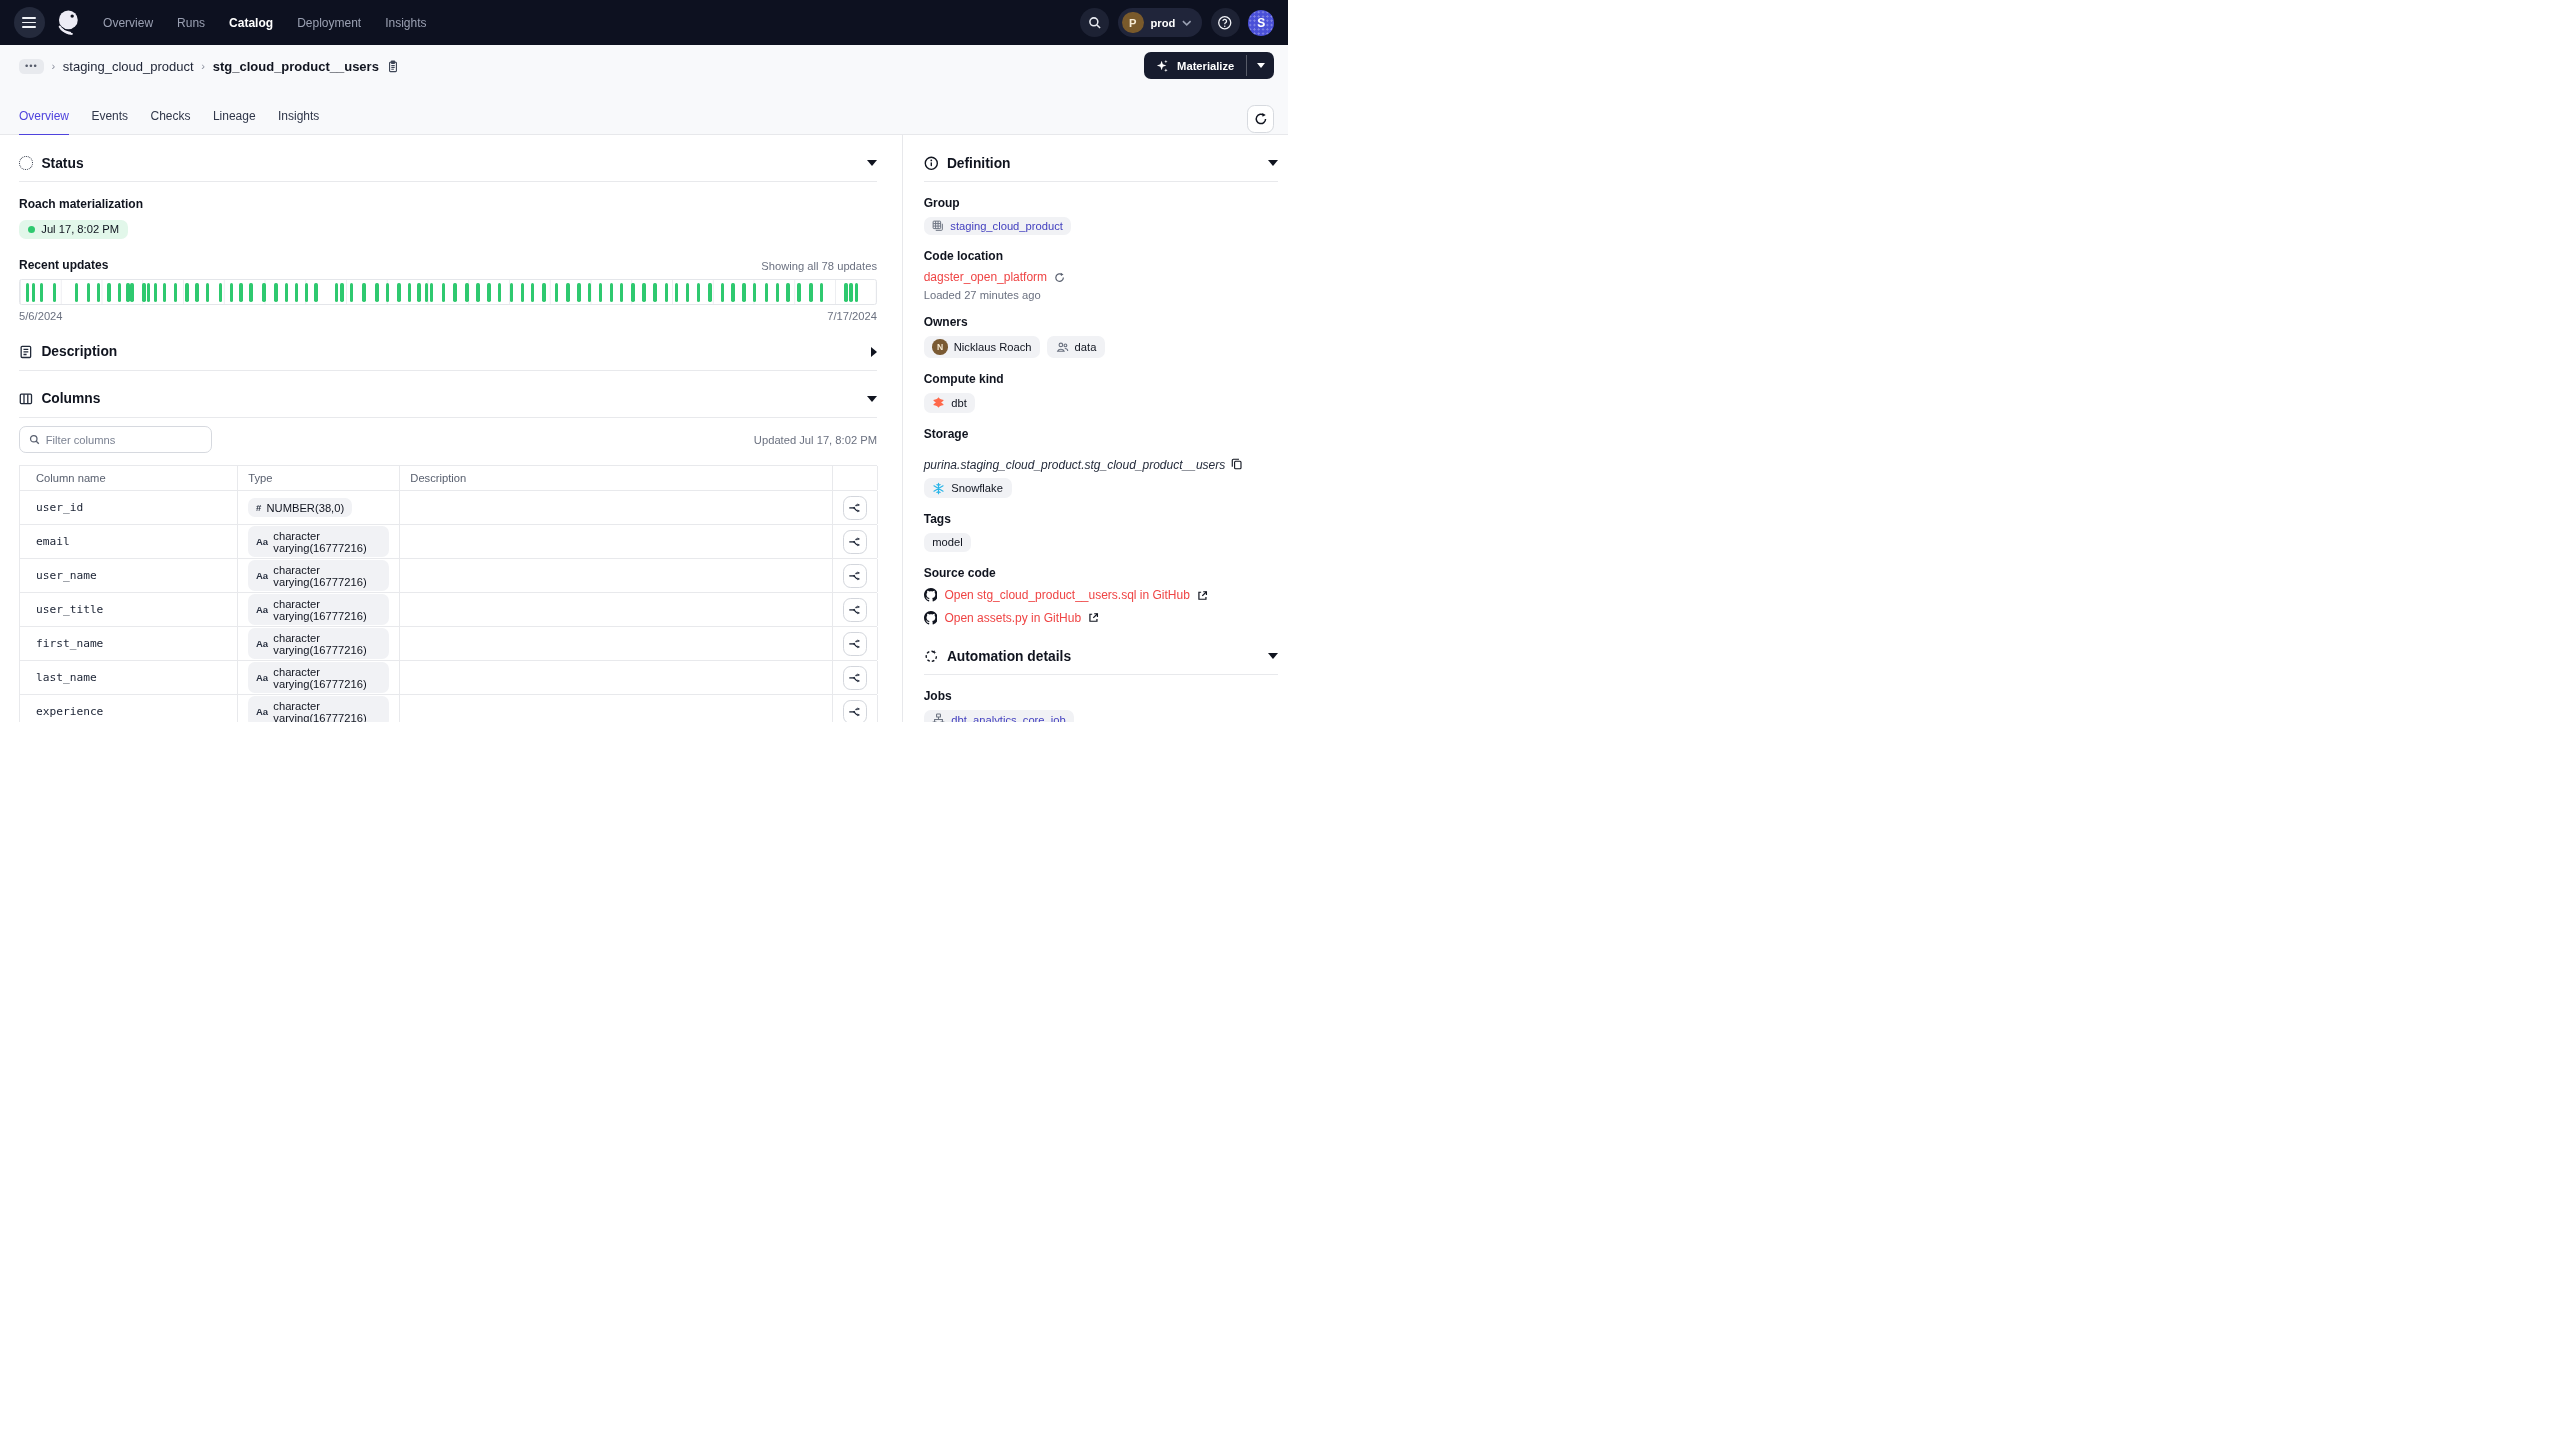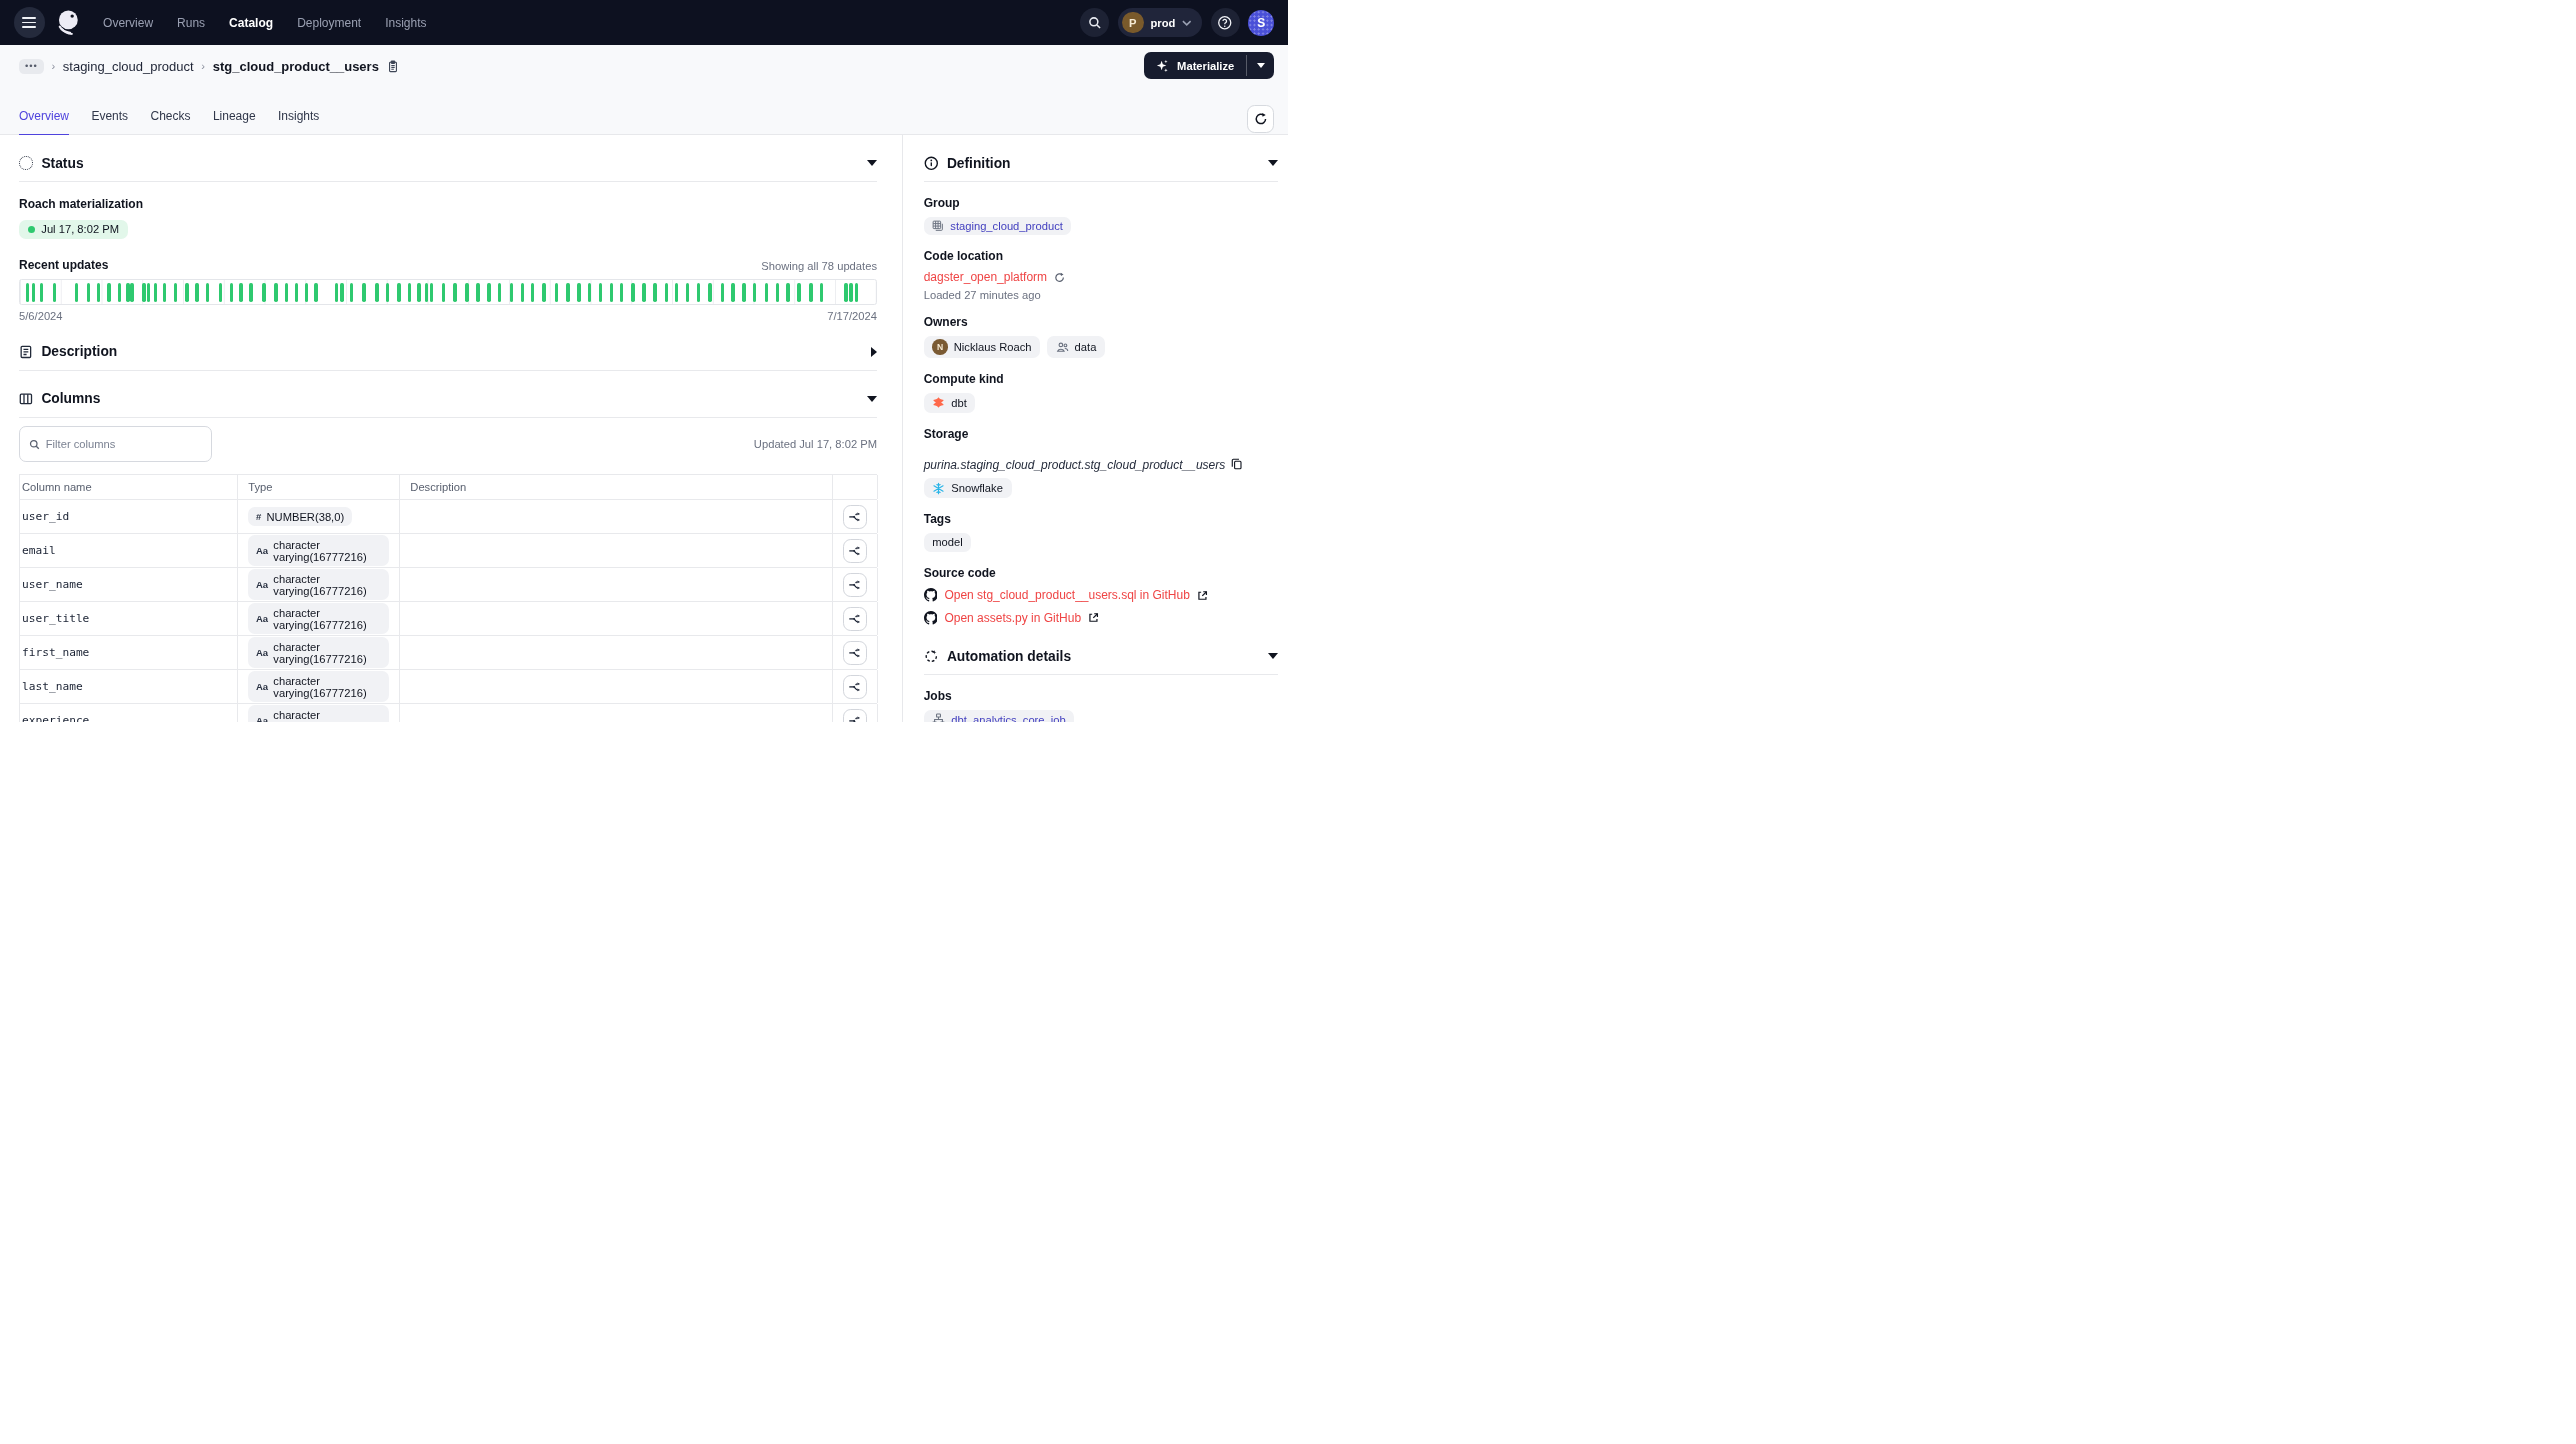--- a/index.html
+++ b/index.html
@@ -78,7 +78,7 @@
   .dates { display:flex; justify-content:space-between; margin-top:5.2px; font-size:11.2px; color:#6B7180; }
 
   .filter-row { display:flex; align-items:center; margin-top:8.6px; }
-  .filter-box { width:193px; height:36px; border:0.9px solid #D6D9DF; border-radius:6.9px; background:#fff;
+  .filter-box { width:193px; height:27px; border:0.9px solid #D6D9DF; border-radius:6.9px; background:#fff;
     display:flex; align-items:center; gap:6px; padding:0 8.6px; }
   .filter-box input { border:none; outline:none; font-size:11.2px; width:100%; color:#10141F;
     font-family:"Liberation Sans", sans-serif; background:transparent; }

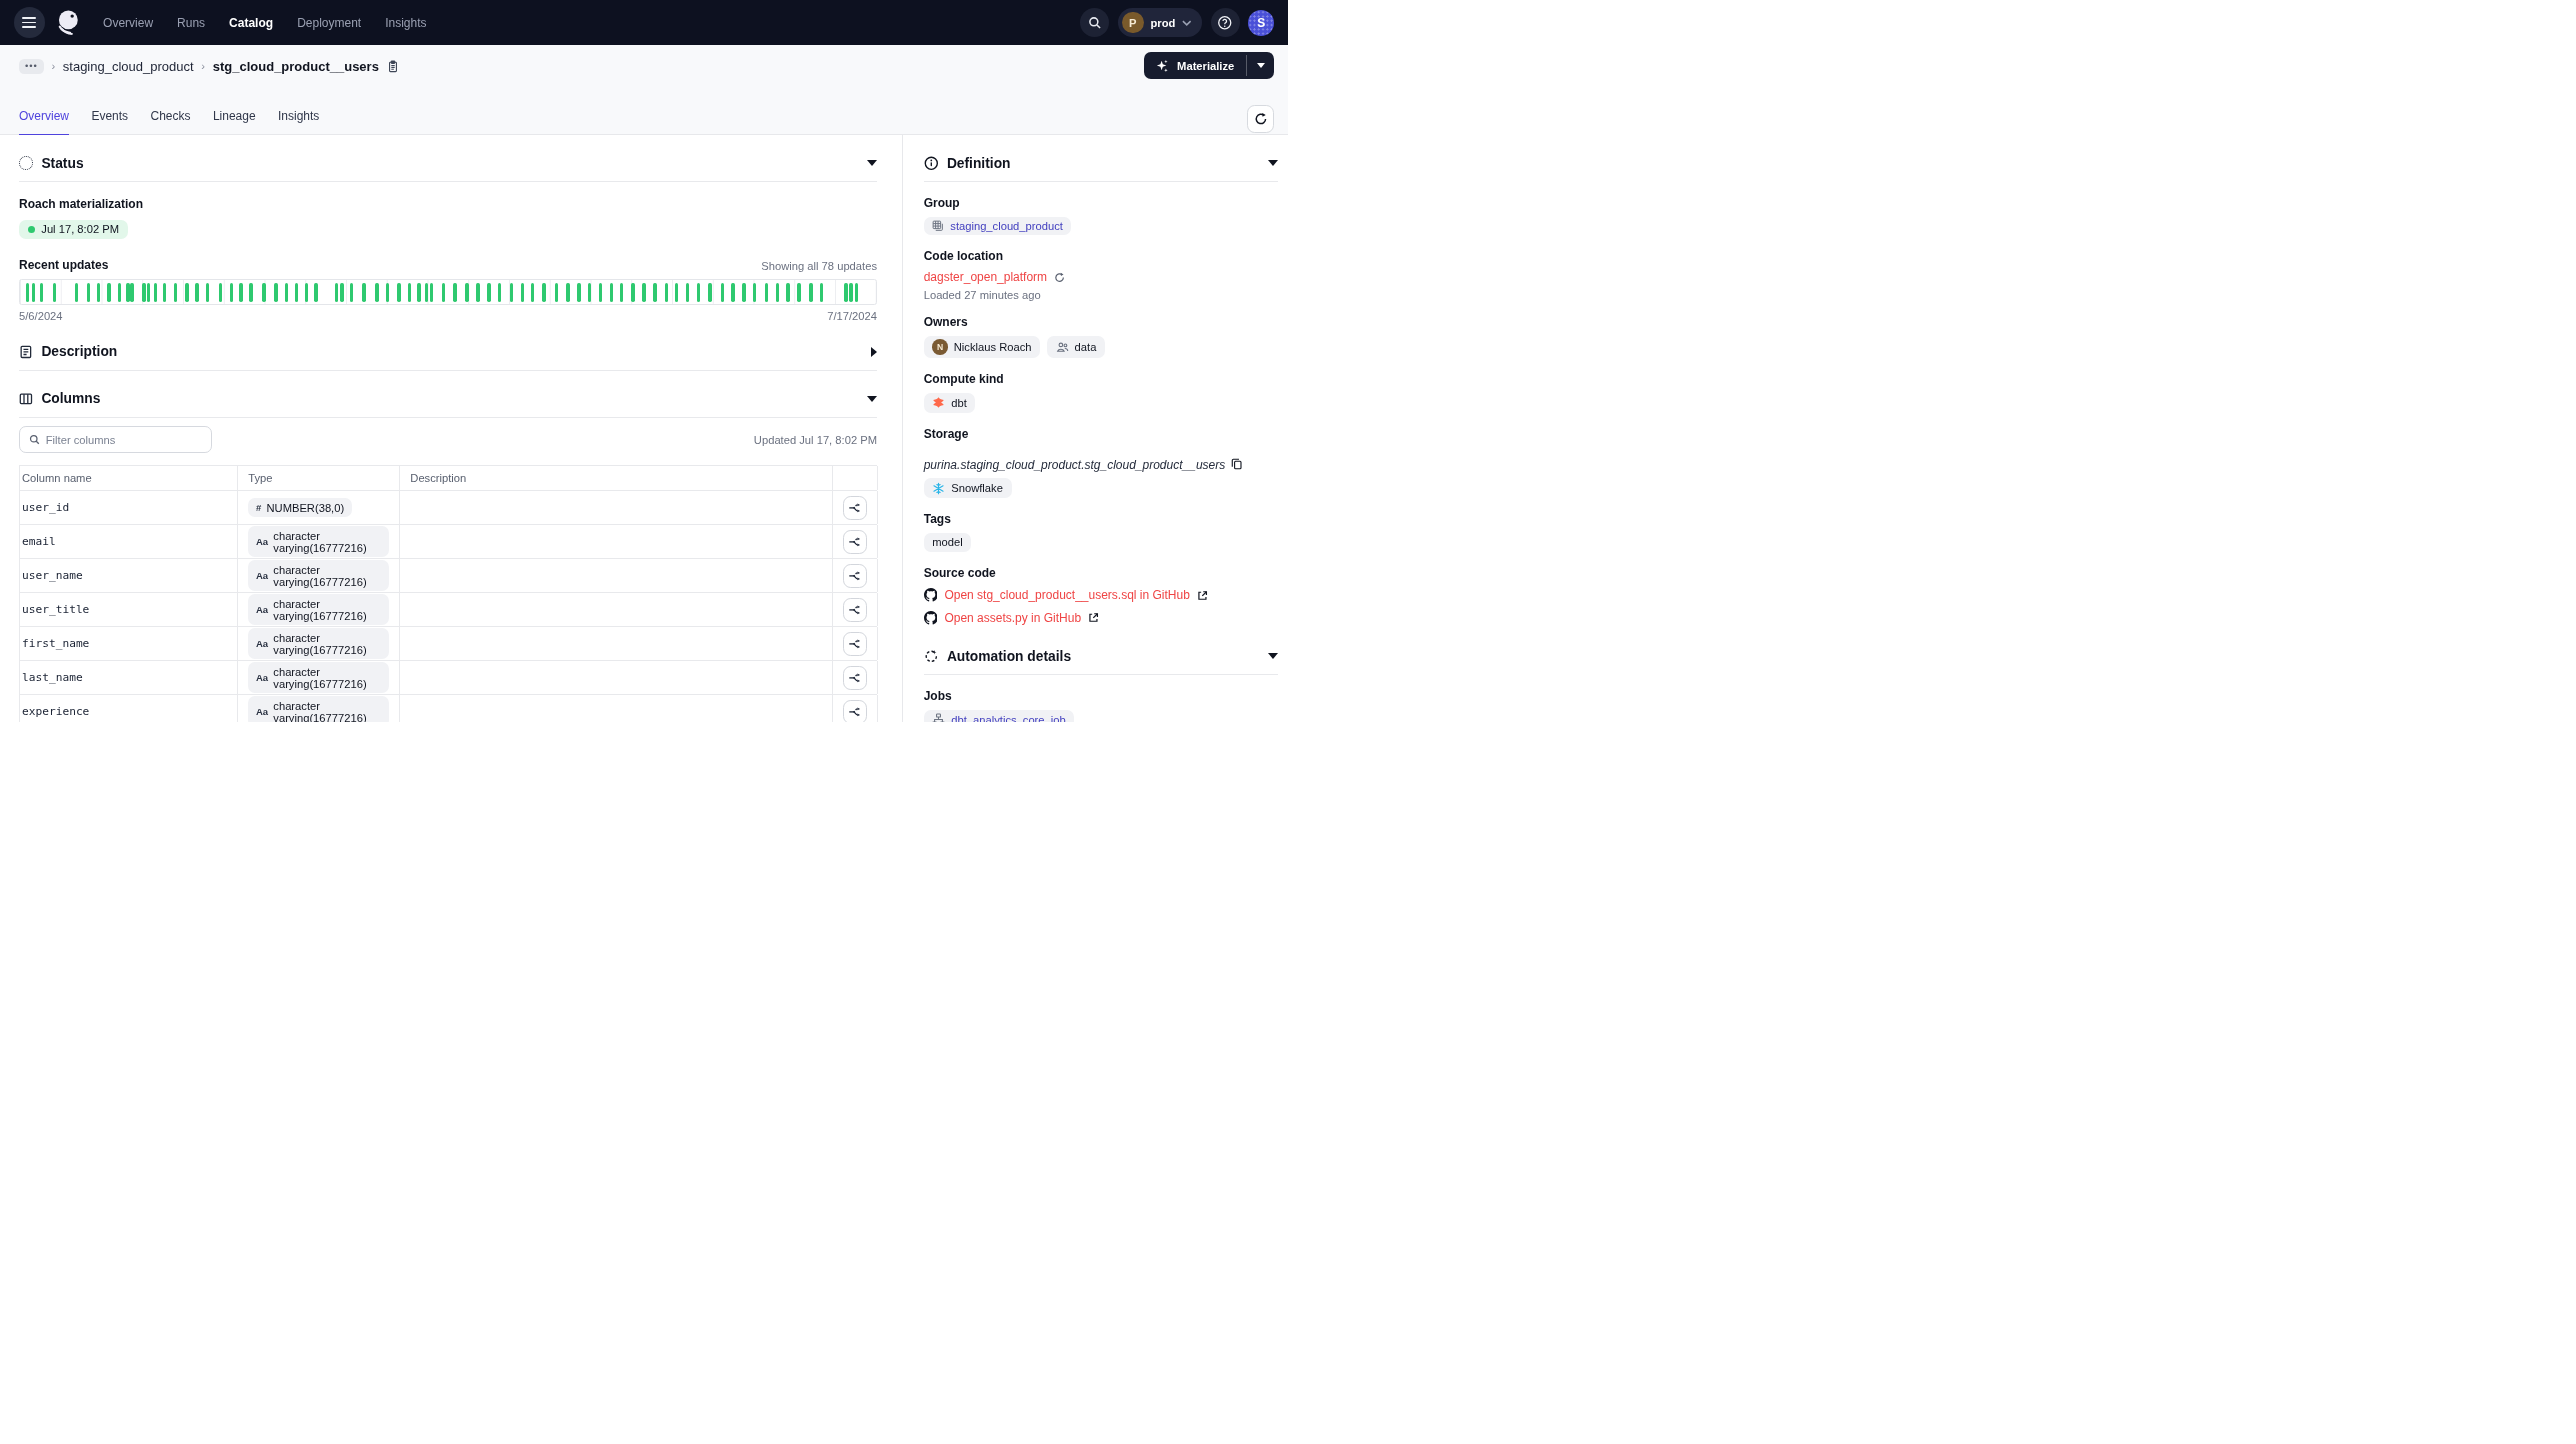--- a/index.html
+++ b/index.html
@@ -88,7 +88,7 @@
   .tbl { margin-top:12px; border-top:0.9px solid #E8E9EC; }
   .trow { display:grid; grid-template-columns:219px 162px 433px 45px; border-bottom:0.9px solid #E8E9EC; }
   .trow > div { border-right:0.9px solid #E8E9EC; display:flex; align-items:center; padding:0 10.3px; }
-  .trow > div:first-child { border-left:0.9px solid #E8E9EC; padding-left:2px; }
+  .trow > div:first-child { border-left:0.9px solid #E8E9EC; padding-left:16px; }
   .thead > div { height:24px; font-size:11.2px; color:#59606F; }
   .tbody > div { height:33px; }
   .cname { font-family:"DejaVu Sans Mono", monospace; font-size:11.2px; color:#1A2233; }

